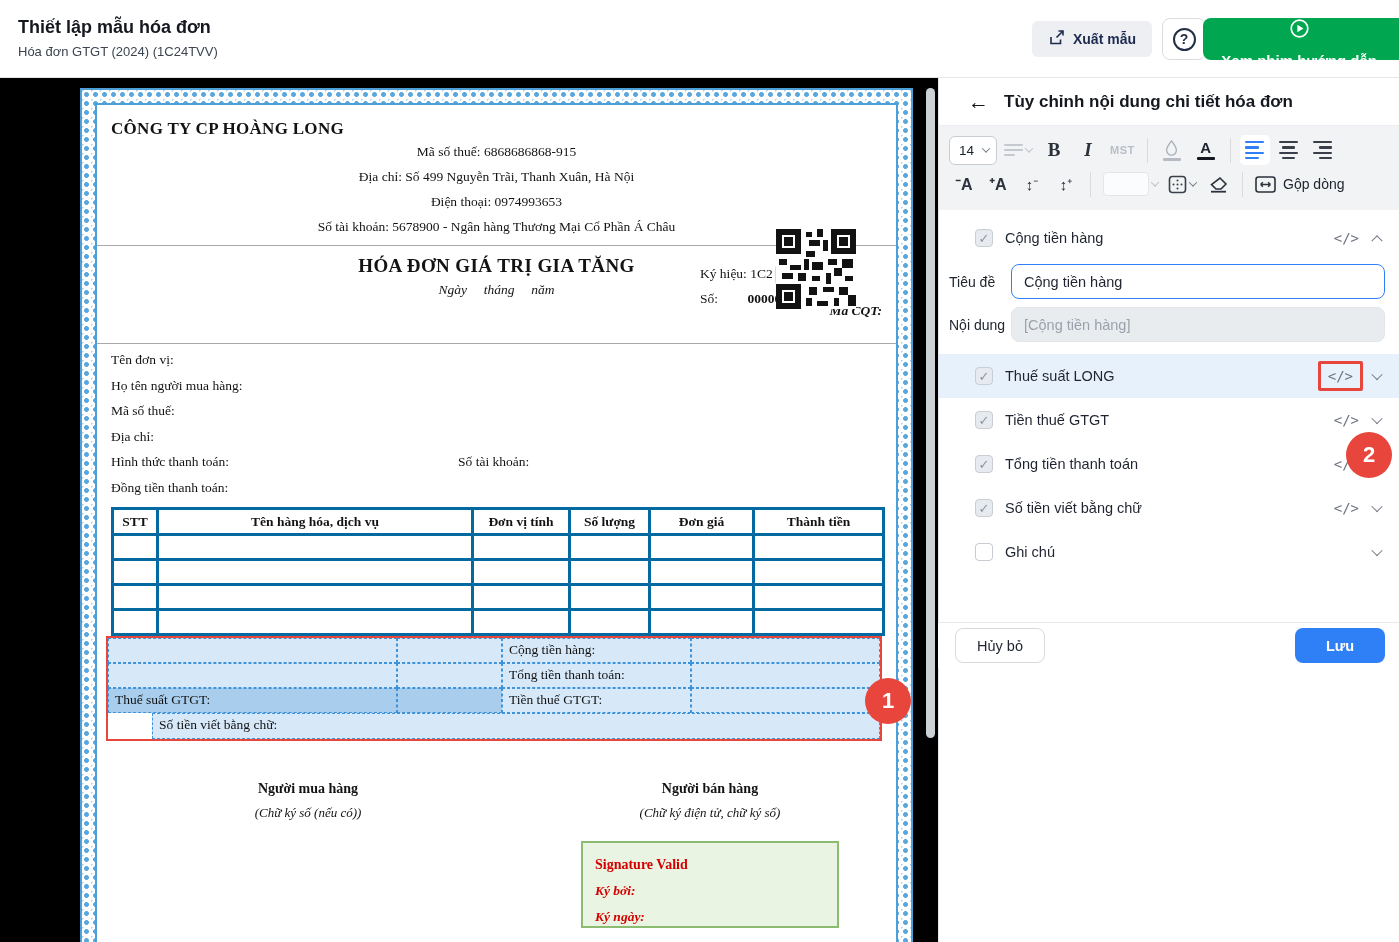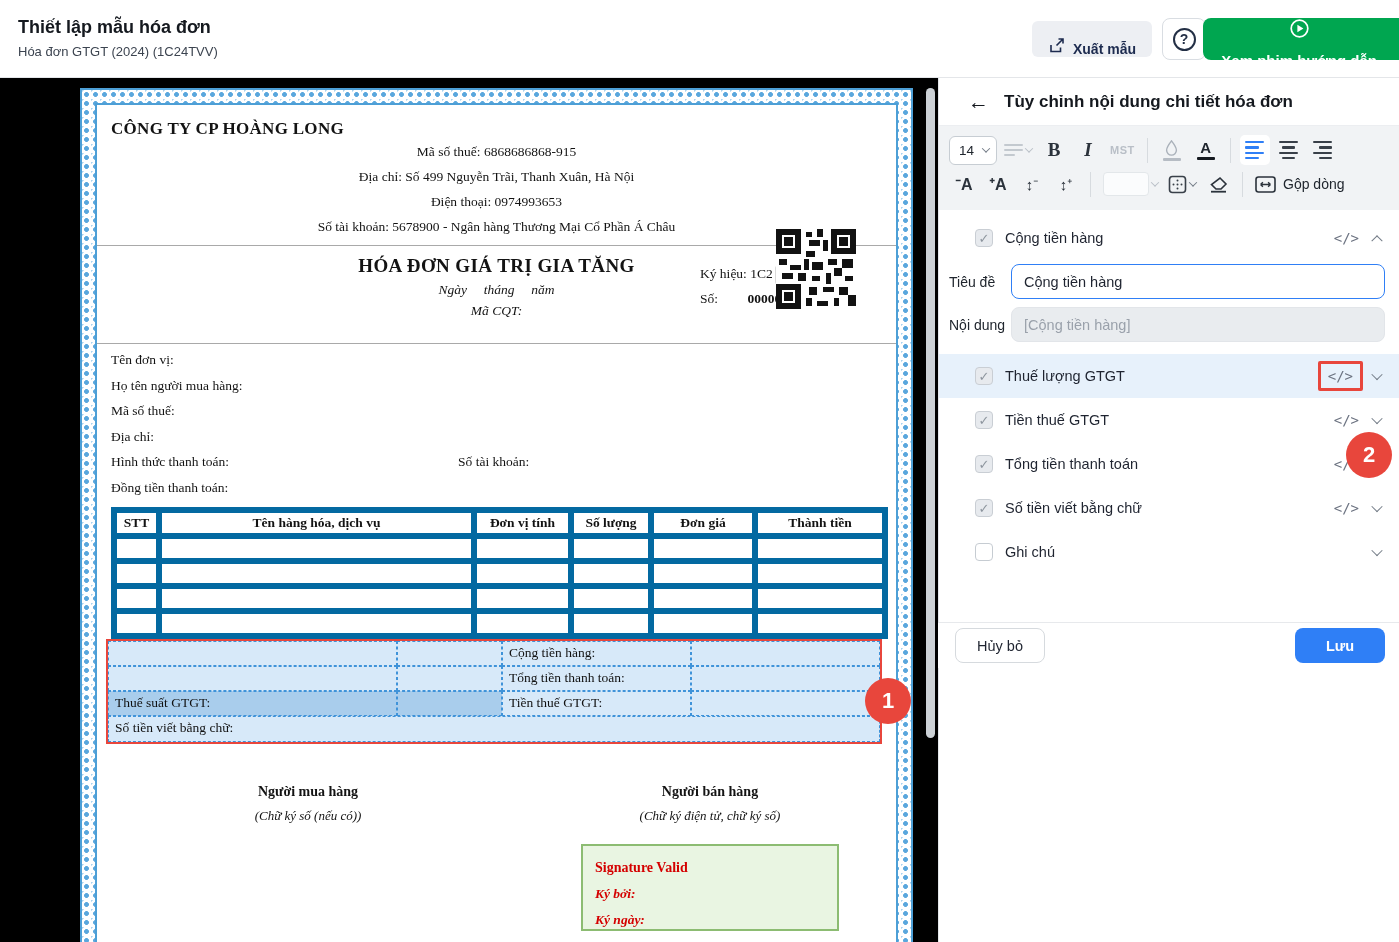--- a/index.html
+++ b/index.html
@@ -14,7 +14,7 @@
   .top-sub { position:absolute; left:18px; top:44px; font-size:13px; color:#3c4450; }
   .btn-export { position:absolute; right:247px; top:21px; height:36px; padding:0 16px;
     background:#edeff3; border:none; border-radius:6px; font-size:14px; font-weight:600;
-    color:#1d2b4f; display:flex; align-items:flex-end; gap:8px; cursor:pointer; }
+    color:#1d2b4f; display:flex; align-items:center; gap:8px; cursor:pointer; }
   .btn-help { position:absolute; right:193px; top:18px; width:44px; height:42px; background:#fff;
     border:1px solid #d9dde2; border-radius:8px; display:flex; align-items:center; justify-content:center; cursor:pointer; }
   .help-circle { width:23px; height:23px; border:2px solid #232f45; border-radius:50%;

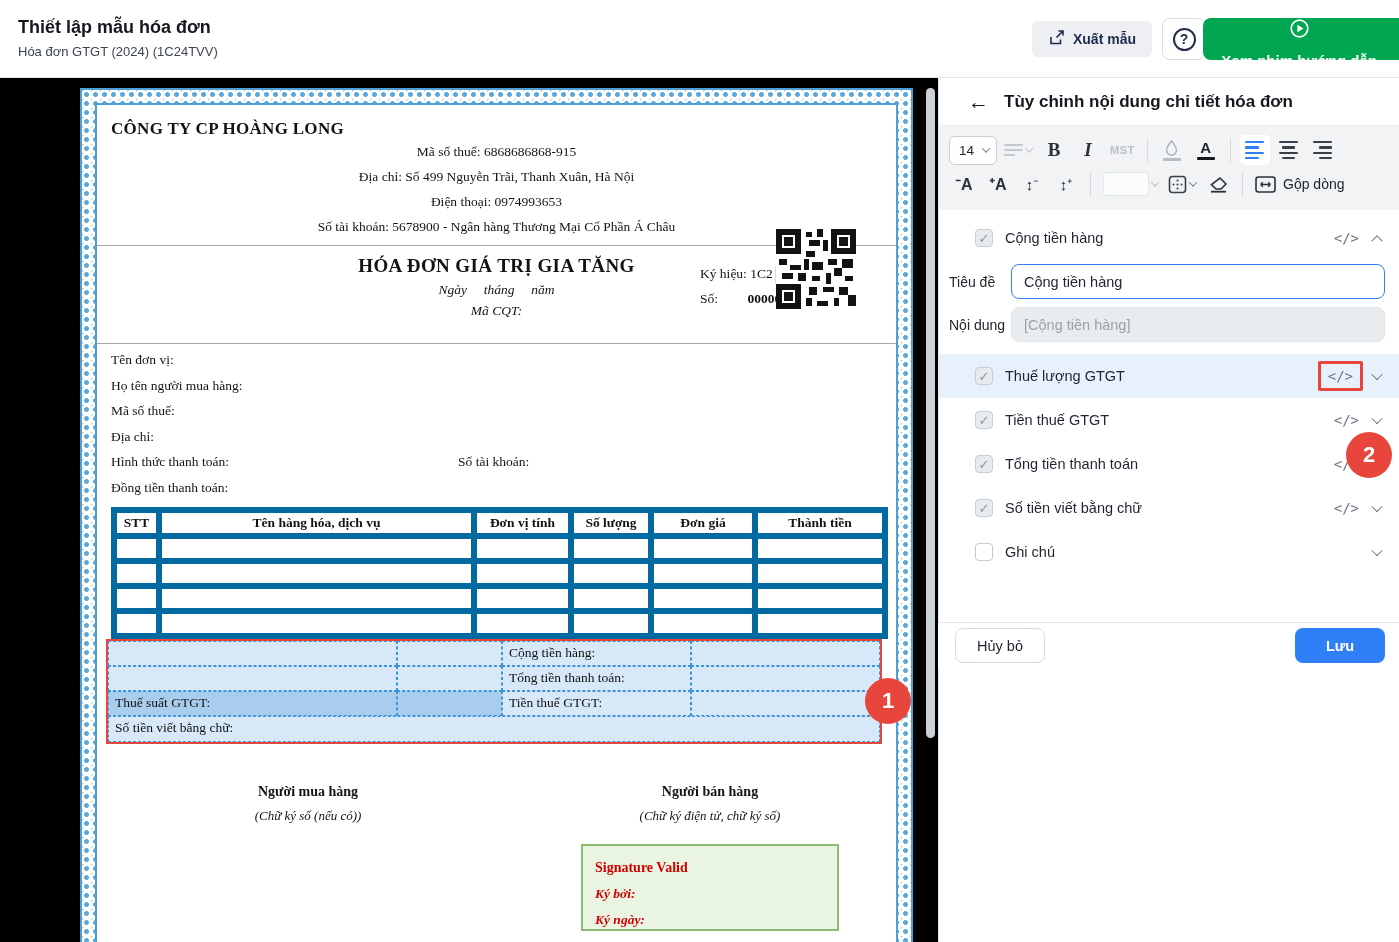--- a/index.html
+++ b/index.html
@@ -44,7 +44,7 @@
   .title-sec { position:relative; height:82px; }
   .inv-title { text-align:center; font-size:19px; font-weight:700; margin-top:9px; letter-spacing:.4px; }
   .inv-date { text-align:center; font-style:italic; font-size:13.5px; margin-top:5px; white-space:pre; }
-  .inv-cqt { text-align:center; font-style:italic; font-size:13.5px; margin-top:5px; }
+  .inv-cqt { text-align:right; font-style:italic; font-size:13.5px; margin-top:5px;font-weight:bold; }
   .serial-blk { position:absolute; right:12px; top:6px; font-size:13.5px; width:170px; }
   .serial-row { line-height:25px; }
   .redact { display:inline-block; width:66px; height:18px; background:#d9d9d9; border-radius:2px;

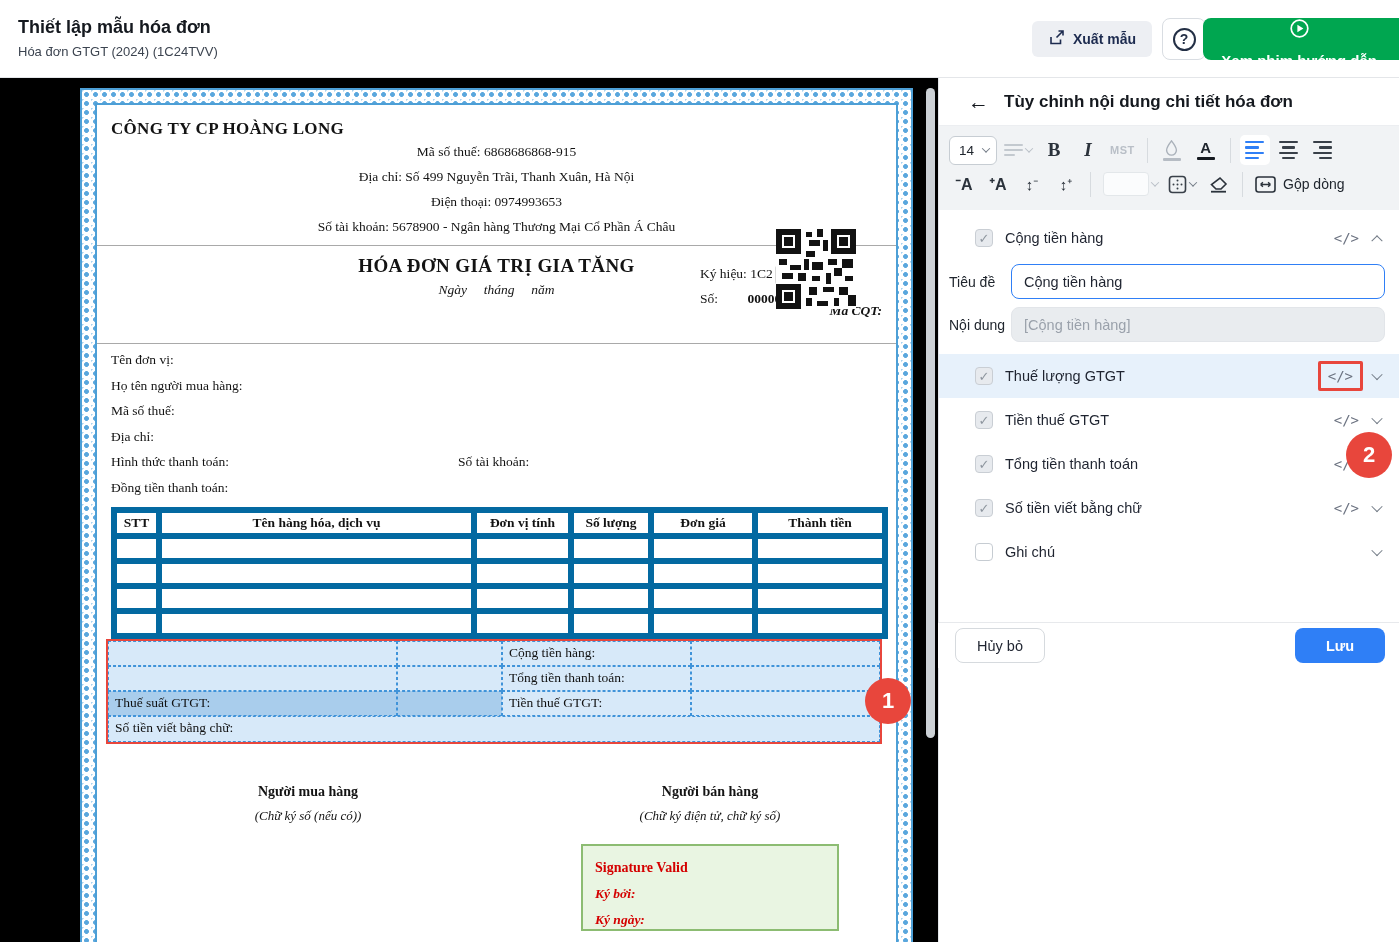--- a/index.html
+++ b/index.html
@@ -517,7 +517,7 @@
         <span class="cb checked">
             <span class="tick">✓</span>
           </span>
-        <span class="pitem-label">Thuế lượng GTGT</span>
+        <span class="pitem-label">Thuế suất LONG</span>
         <span class="code-wrap" style="margin-right:10px">
             <span class="red-box"><span class="code">&lt;/&gt;</span></span>
           </span>

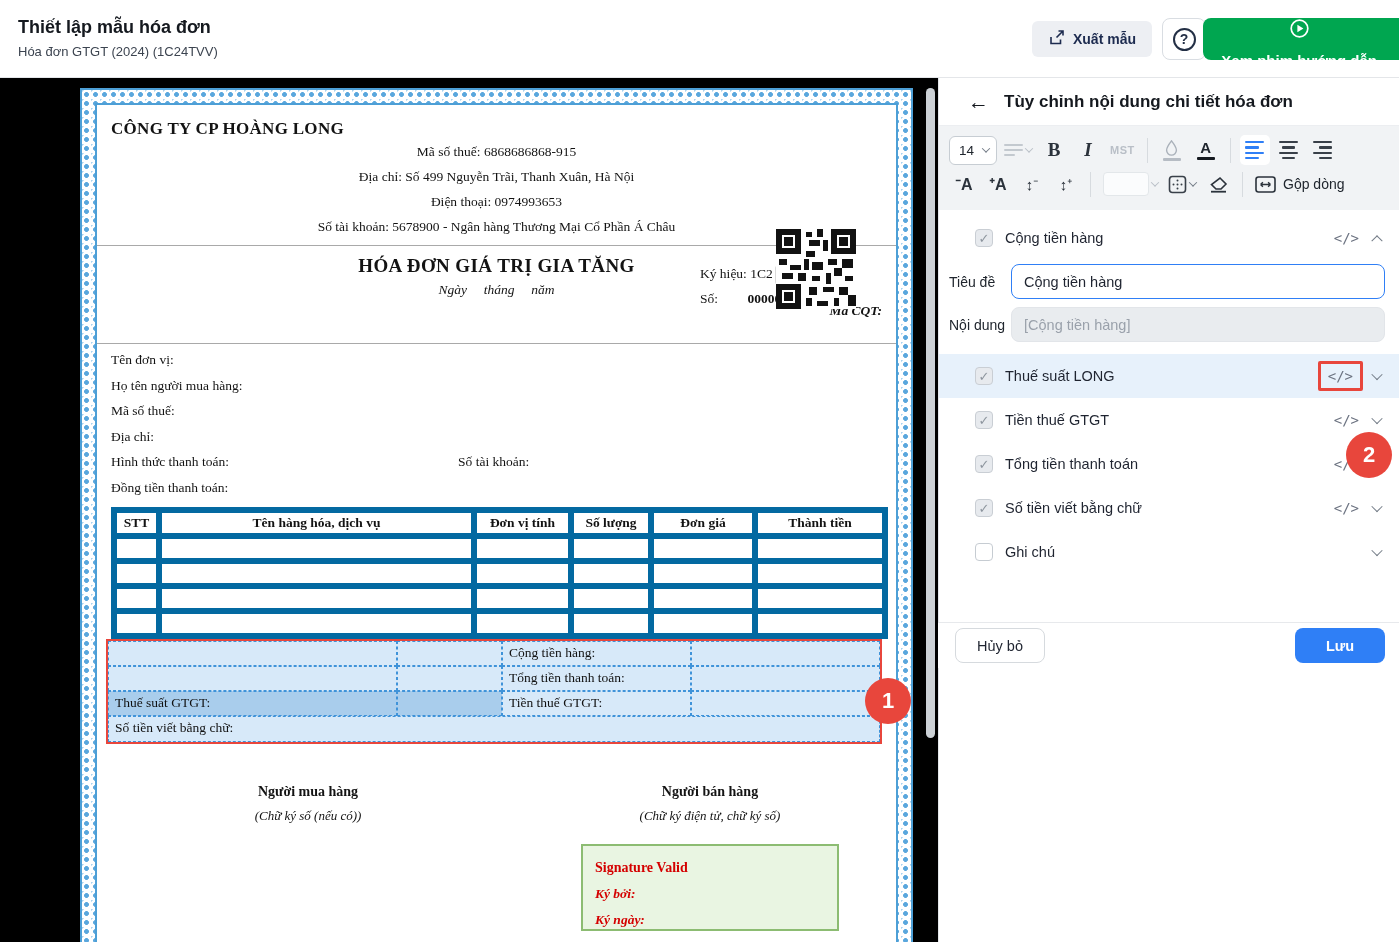--- a/index.html
+++ b/index.html
@@ -57,7 +57,7 @@
   .qr { position:absolute; right:26px; top:-118px; width:80px; height:80px; }
 
   table.items { border-collapse:collapse; margin-top:7px; table-layout:fixed; width:771px; }
-  table.items th, table.items td { border:6px solid #0369a1; font-size:13.5px; }
+  table.items th, table.items td { border:3px solid #0369a1; font-size:13.5px; }
   table.items th { height:26px; font-weight:700; text-align:center; padding:0 2px; }
   table.items td { height:25px; }
 

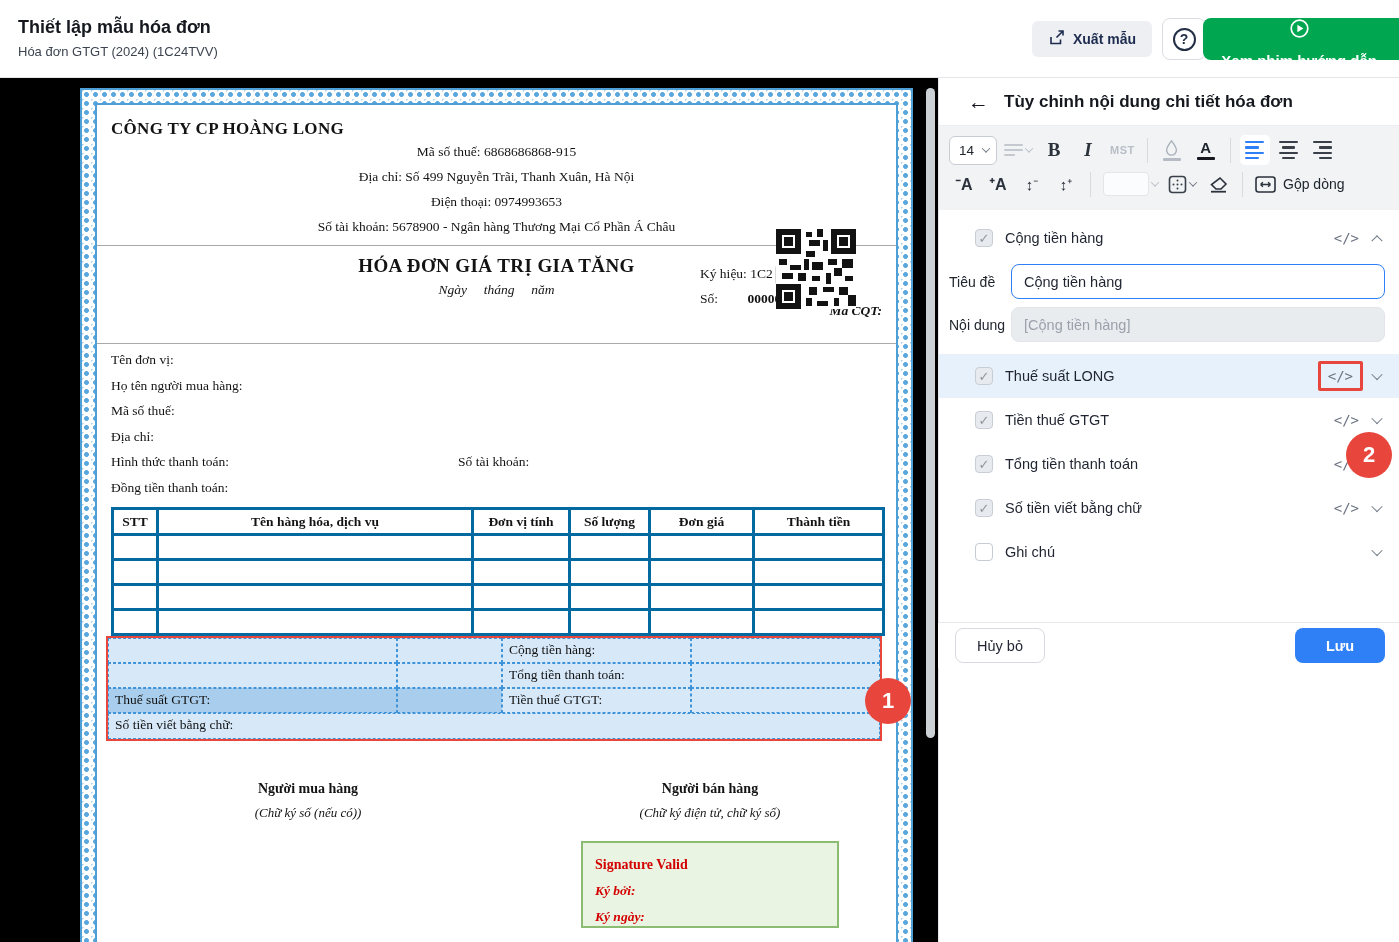--- a/index.html
+++ b/index.html
@@ -63,7 +63,7 @@
 
   .summary { position:relative; width:776px; margin-left:-5px; border:2px solid #e8463c; }
   .sum-row { display:flex; height:25px; }
-  .sum-row.last { height:26px; }
+  .sum-row.last { height:26px;padding-left:44px; }
   .sum-cell { background:#d7e9f9; border:1px dashed #3f93d9; font-size:13.5px;
     line-height:22px; padding-left:6px; color:#111; overflow:hidden; }
   .sum-cell.dark { background:#a9cdec; }

